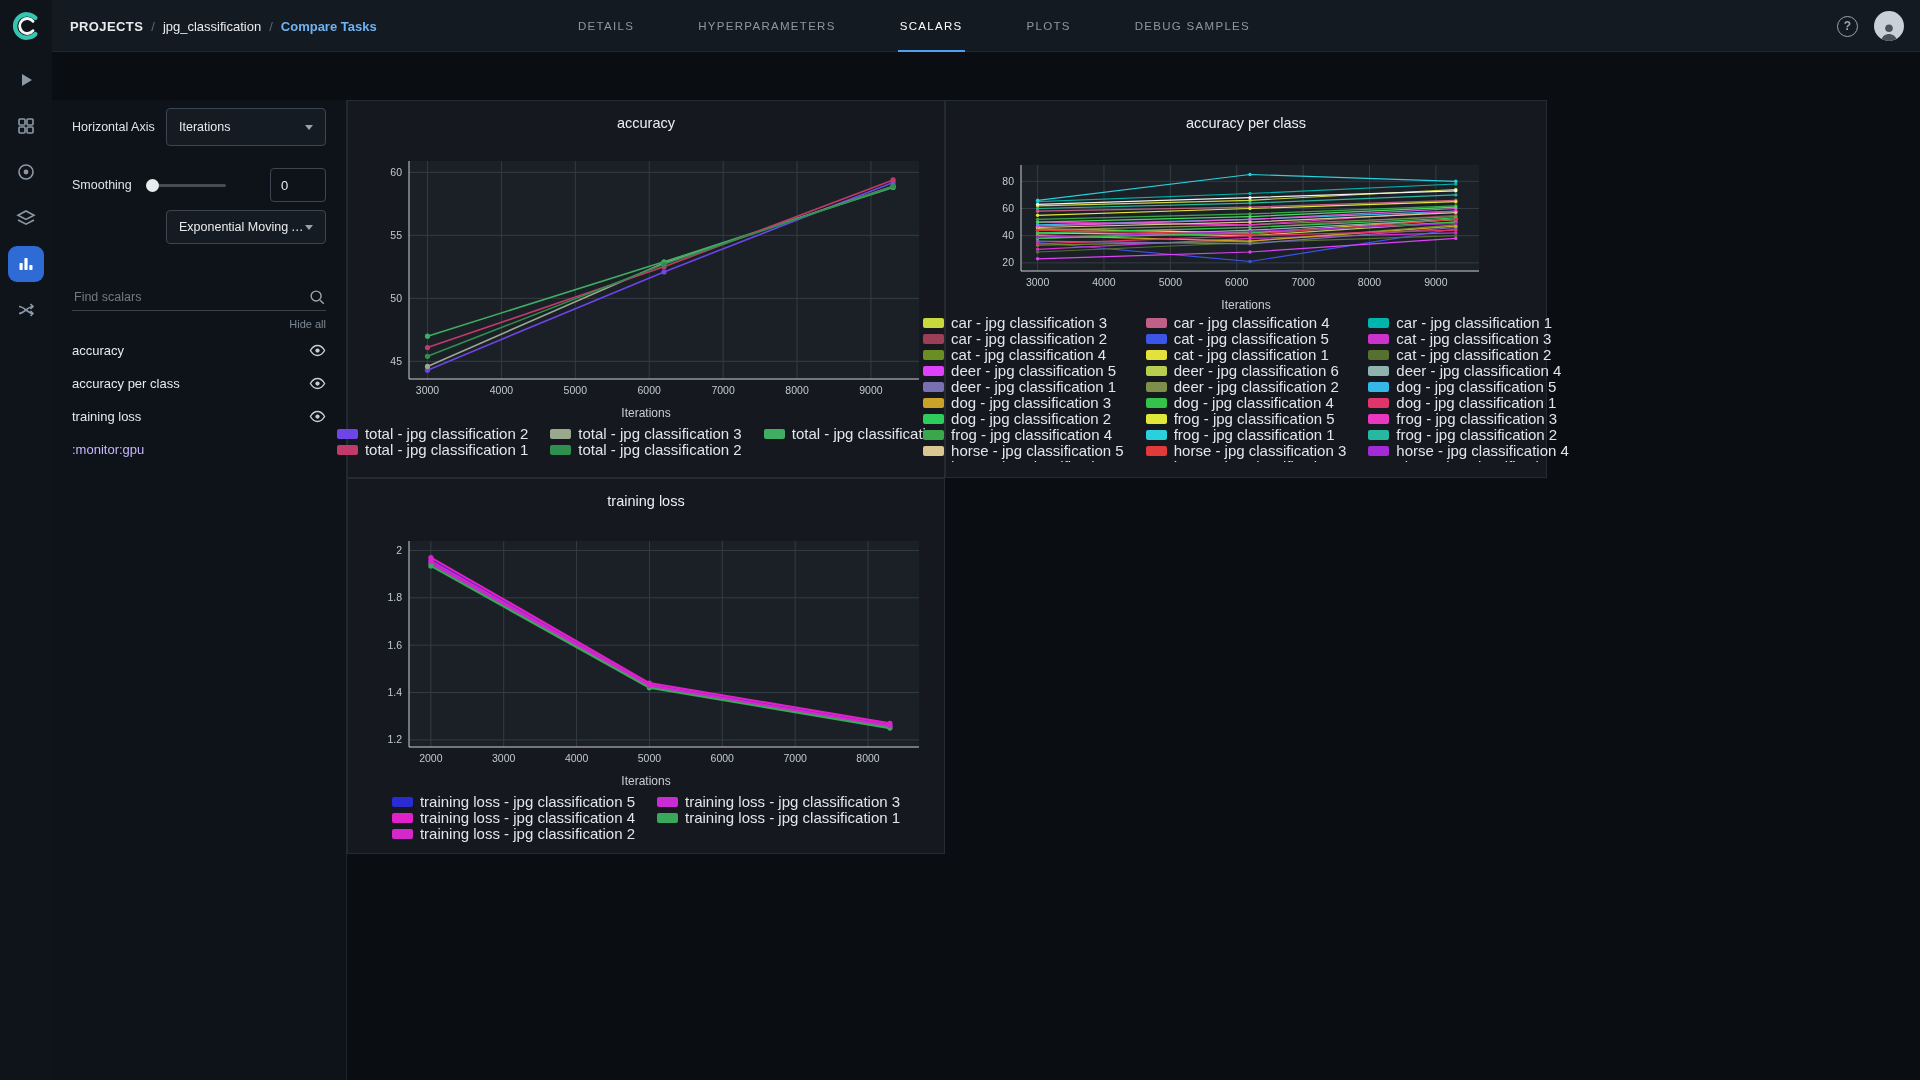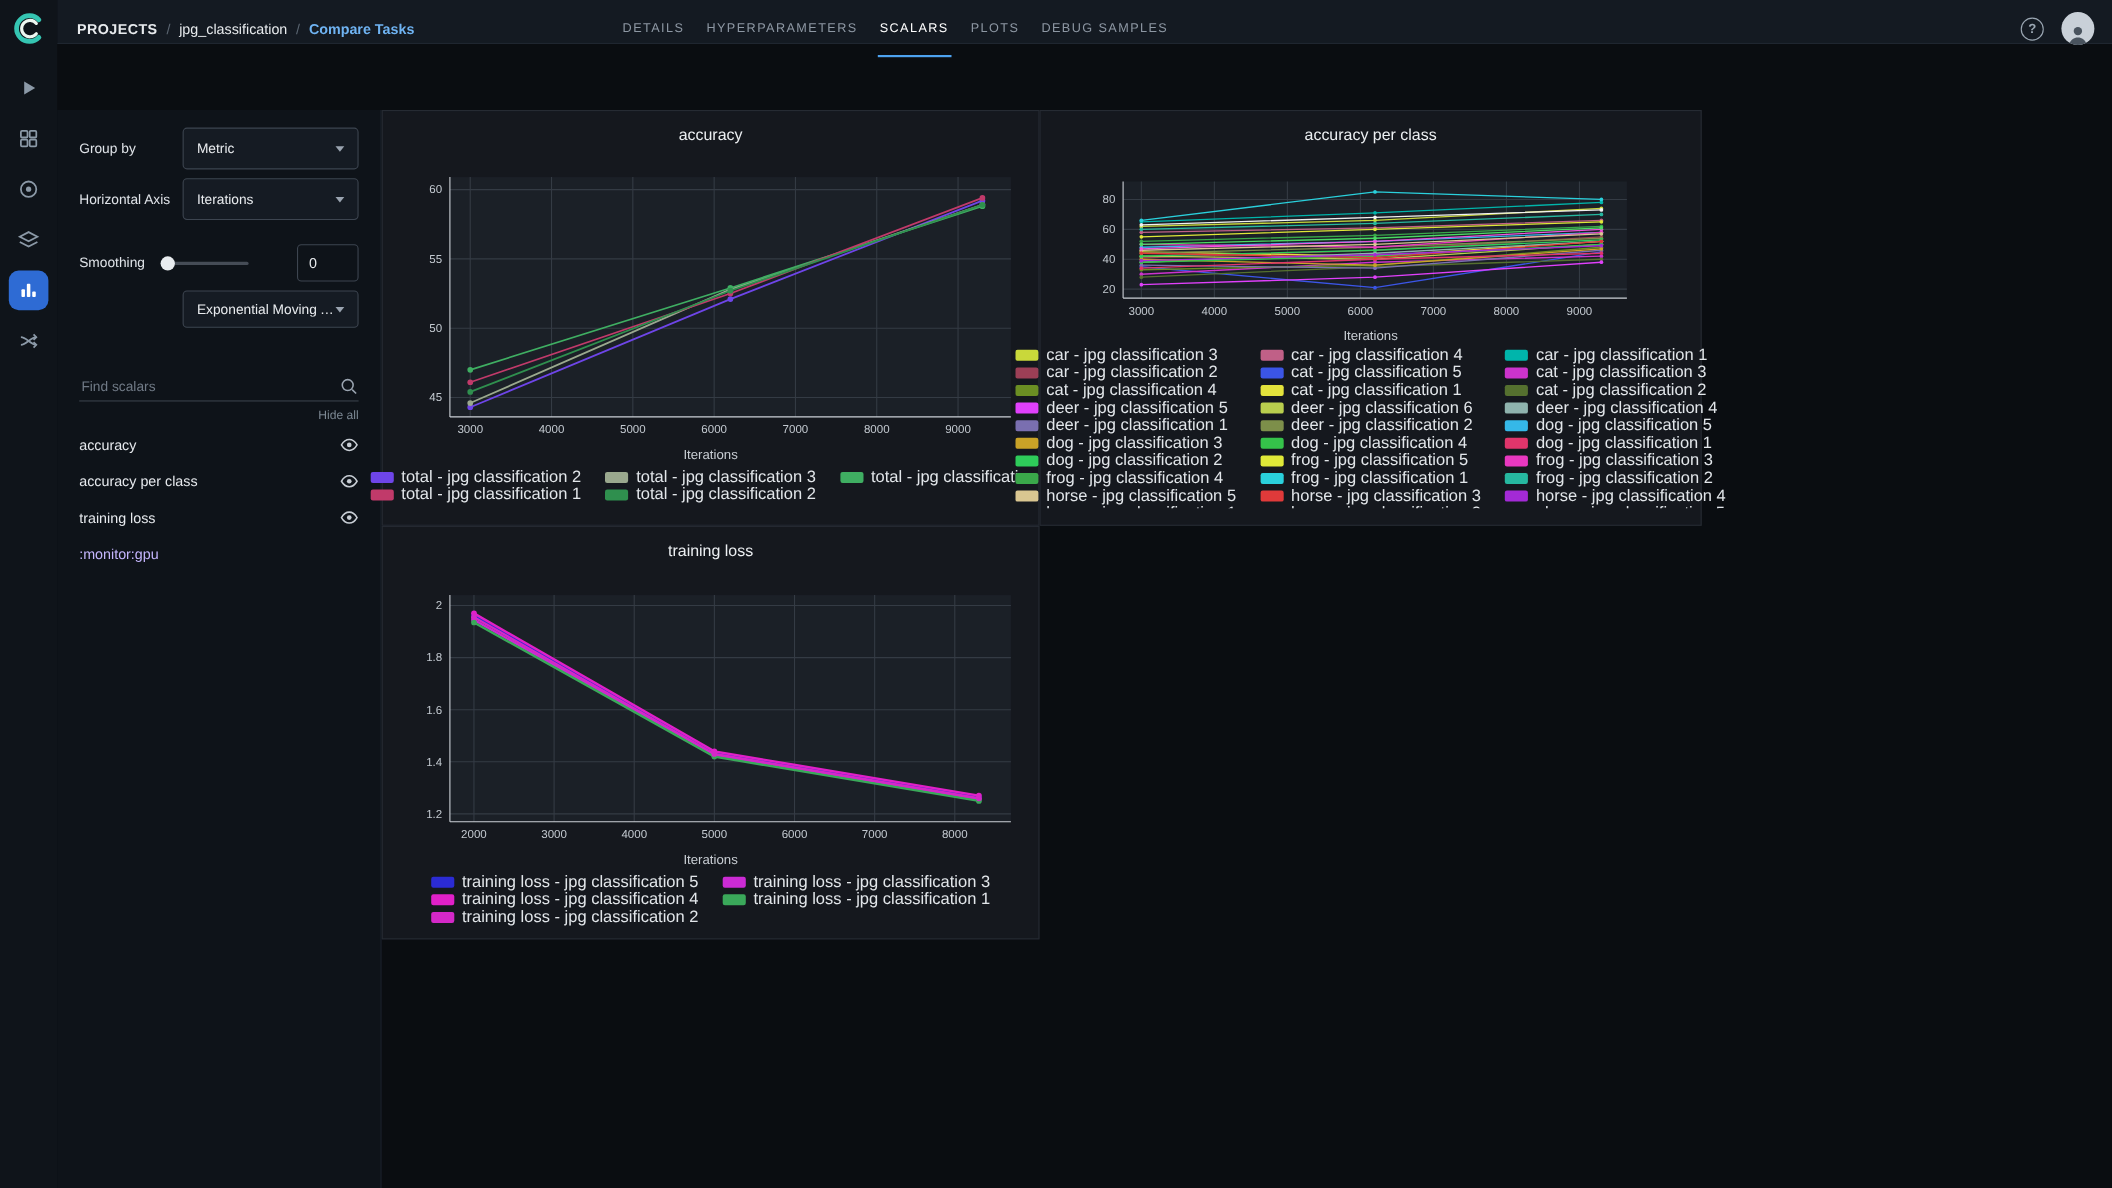--- a/index.html
+++ b/index.html
@@ -17,7 +17,7 @@
   .rail-btn svg{display:block}
 
   
-  .topbar{position:absolute;left:52px;right:0;top:0;height:40px;background:#141a22;border-bottom:1px solid #1f2630}
+  .topbar{position:absolute;left:52px;right:0;top:0;height:52px;background:#141a22;border-bottom:1px solid #1f2630}
   .breadcrumb{position:absolute;left:18px;top:0;height:52px;display:flex;align-items:center;font-size:13px}
   .crumb{color:#e8ebee;cursor:pointer}
   .crumb.first{font-weight:bold;letter-spacing:.4px}

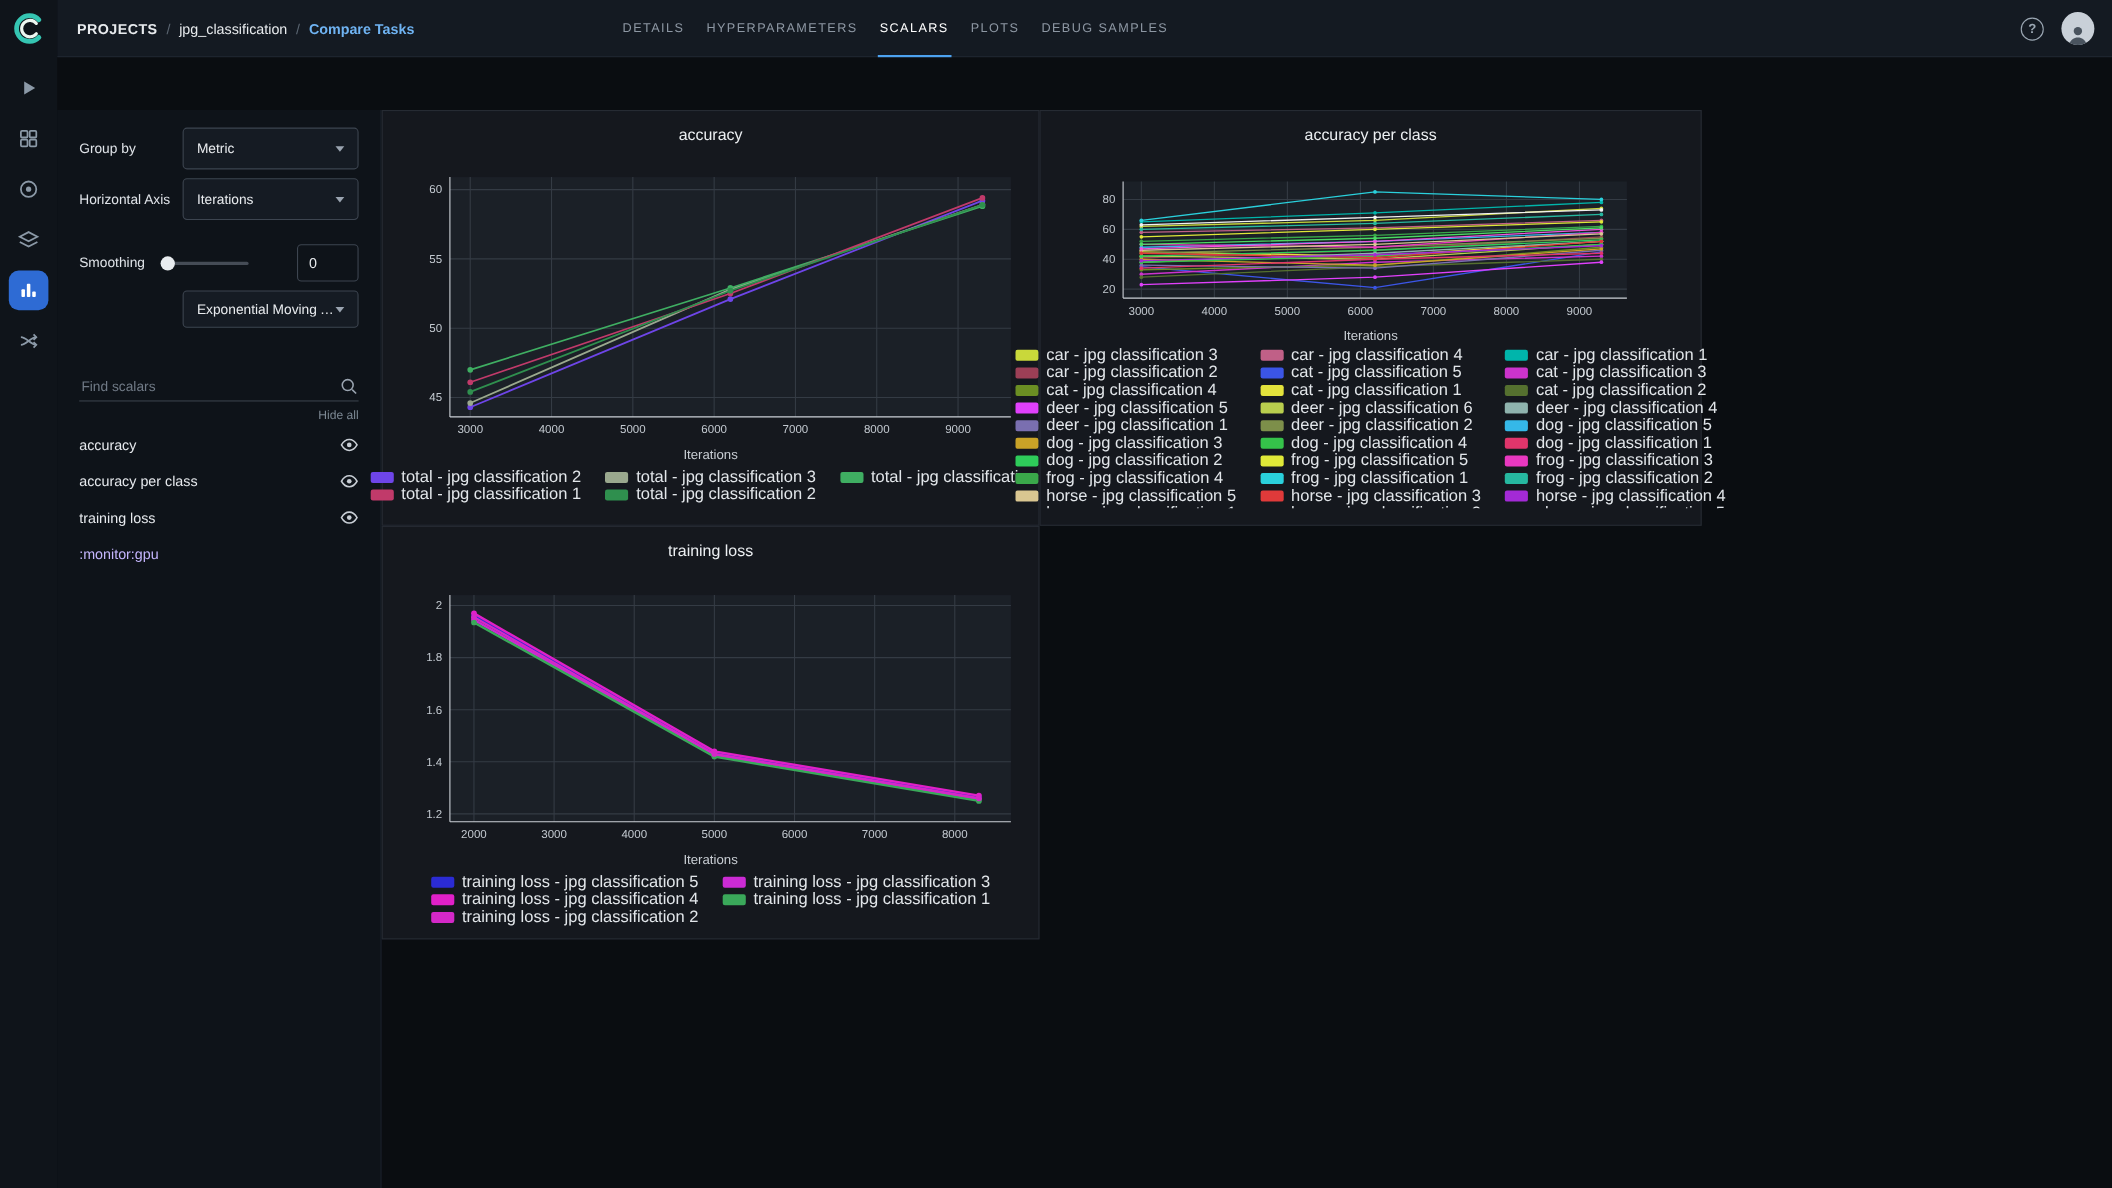--- a/index.html
+++ b/index.html
@@ -23,7 +23,7 @@
   .crumb.first{font-weight:bold;letter-spacing:.4px}
   .crumb.current{color:#6fb3f2;font-weight:bold;cursor:default}
   .sep{color:#5b6672;padding:0 8px}
-  .tabs{position:absolute;left:512px;top:0;height:52px;display:flex;gap:16px}
+  .tabs{position:absolute;left:524px;top:0;height:52px;display:flex;gap:60px}
   .tab{font-size:11.5px;letter-spacing:1.3px;color:#8d97a3;display:flex;align-items:center;
     padding:2px 2px 0 2px;border-bottom:2px solid transparent;cursor:pointer;text-transform:uppercase}
   .tab.active{color:#ffffff;border-bottom-color:#4da2f0}

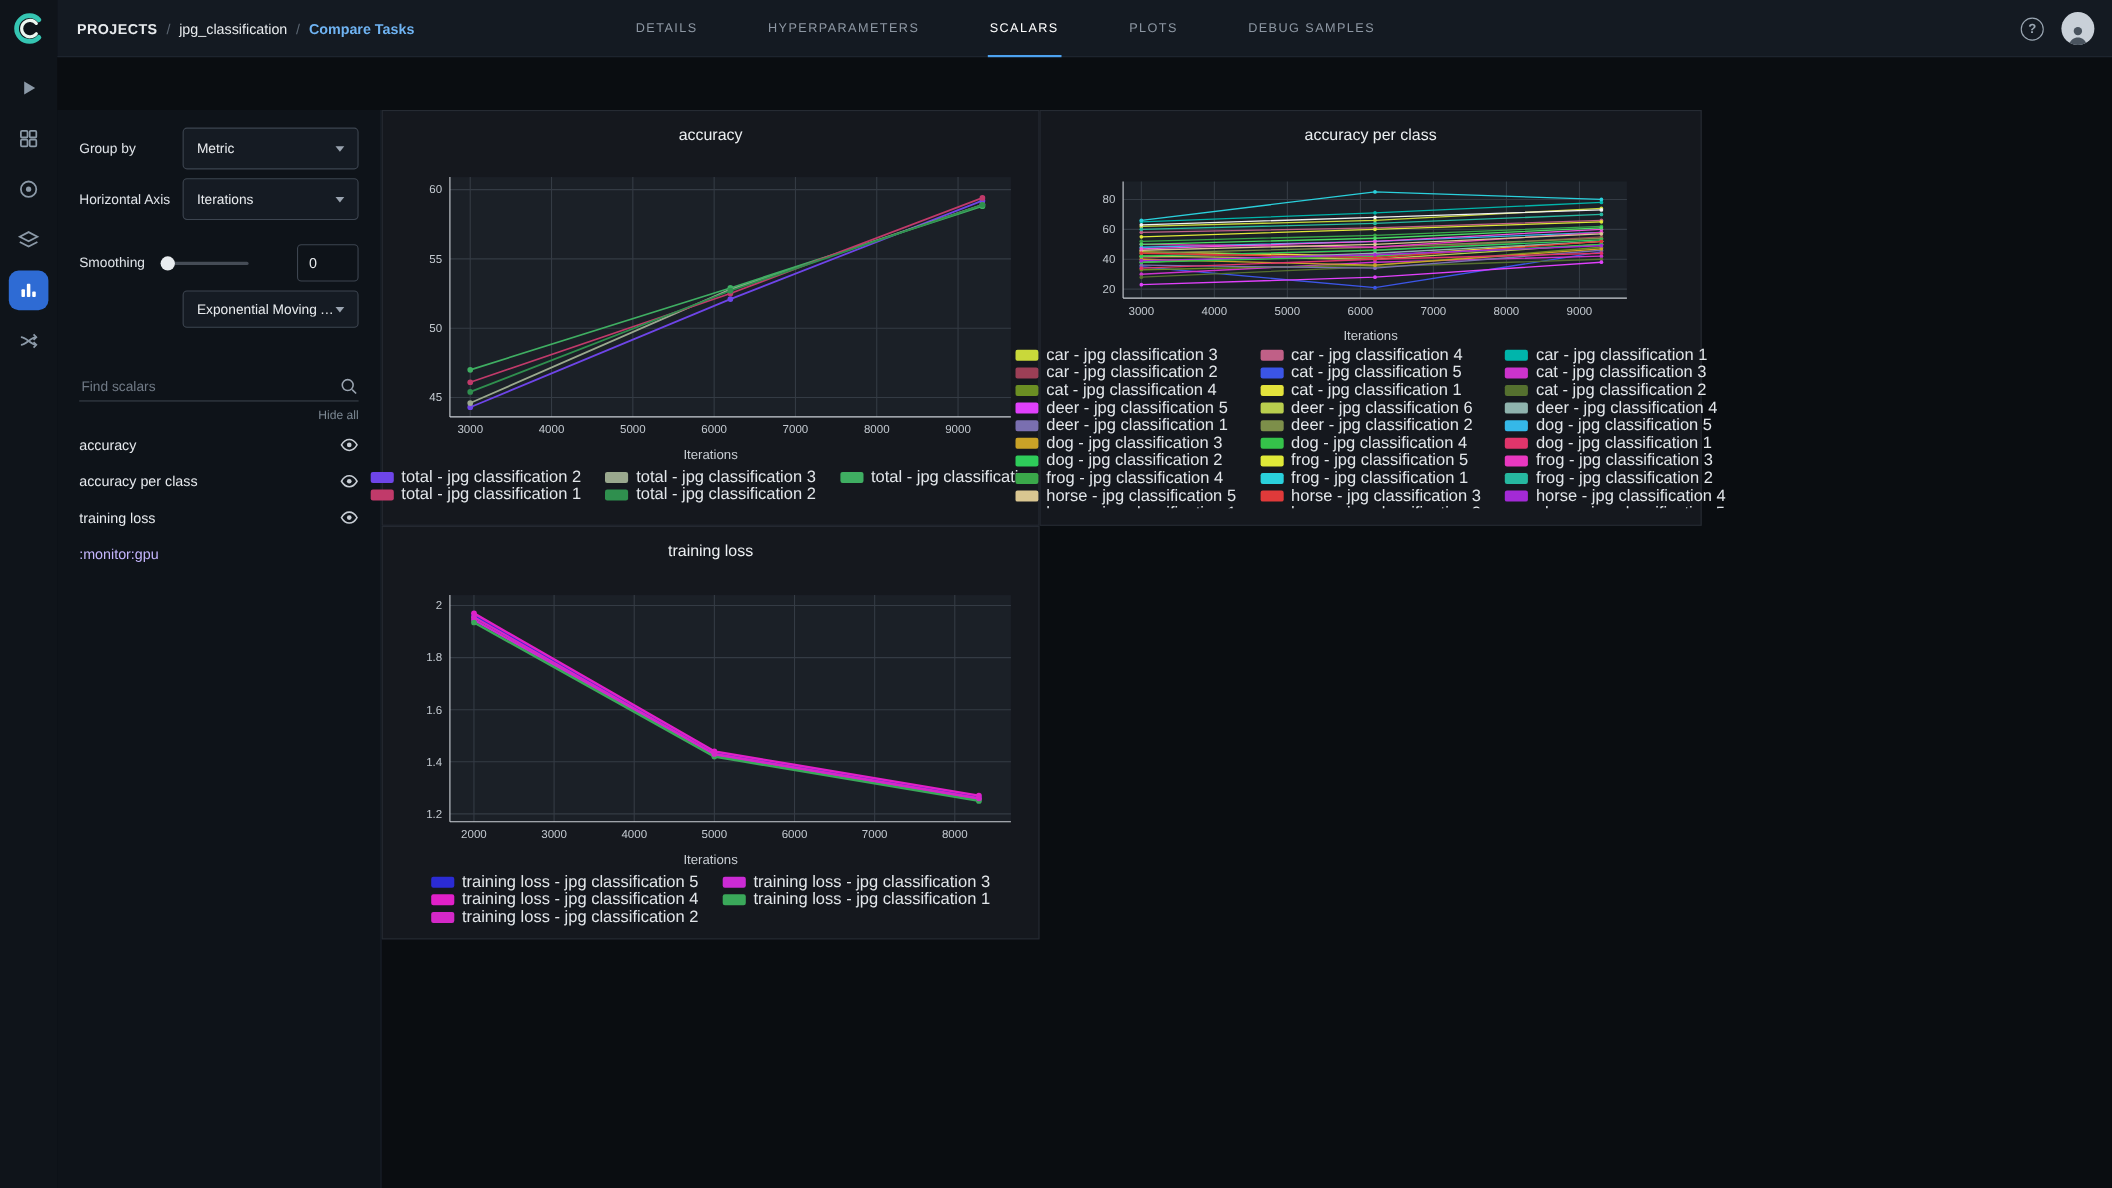--- a/index.html
+++ b/index.html
@@ -177,13 +177,6 @@
 
 
   <aside class="controls">
-    <div class="ctl-row row1">
-      <span class="ctl-label">Group by</span>
-      <div class="select-box">
-        <span class="sel-val">Metric</span>
-        <span class="caret"></span>
-      </div>
-    </div>
     <div class="ctl-row row2">
       <span class="ctl-label">Horizontal Axis</span>
       <div class="select-box">

